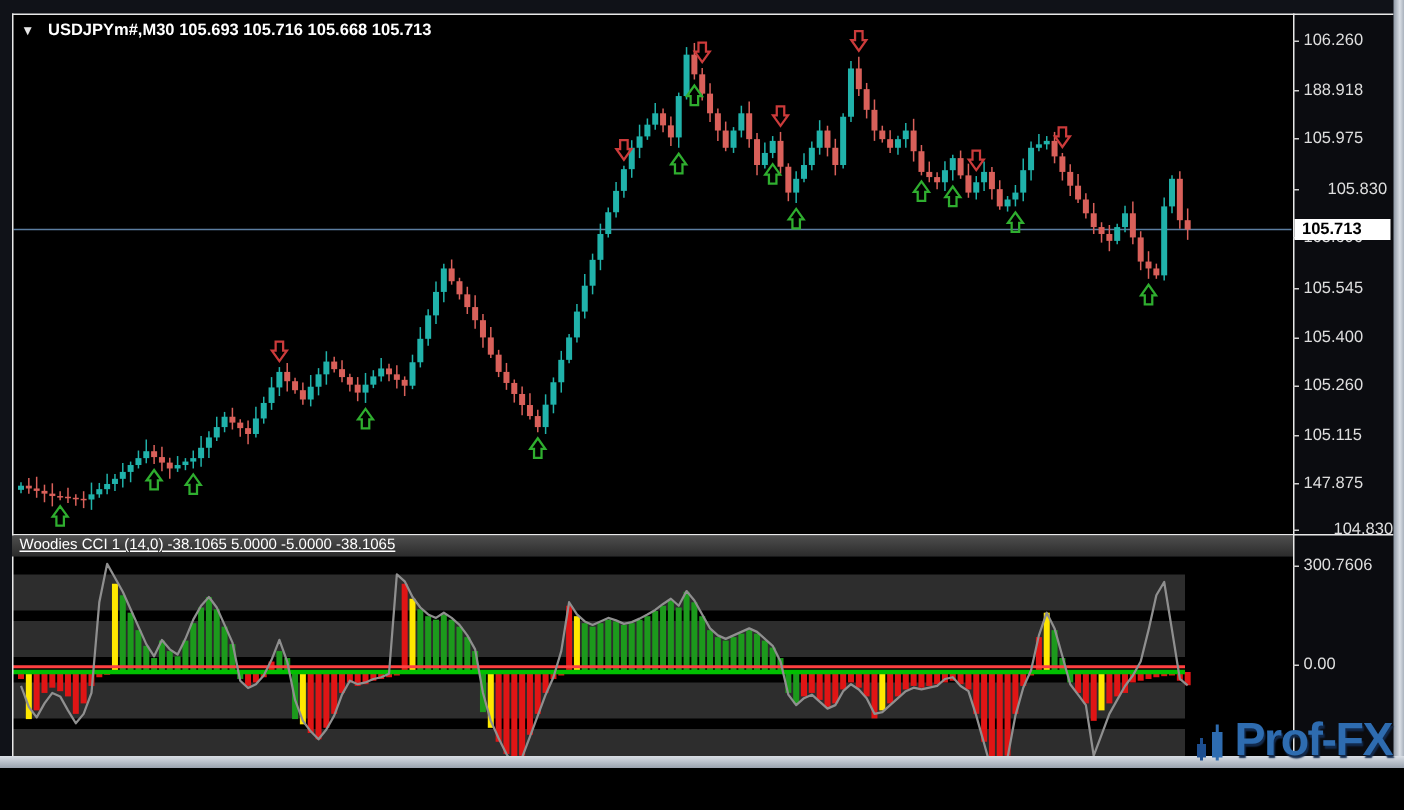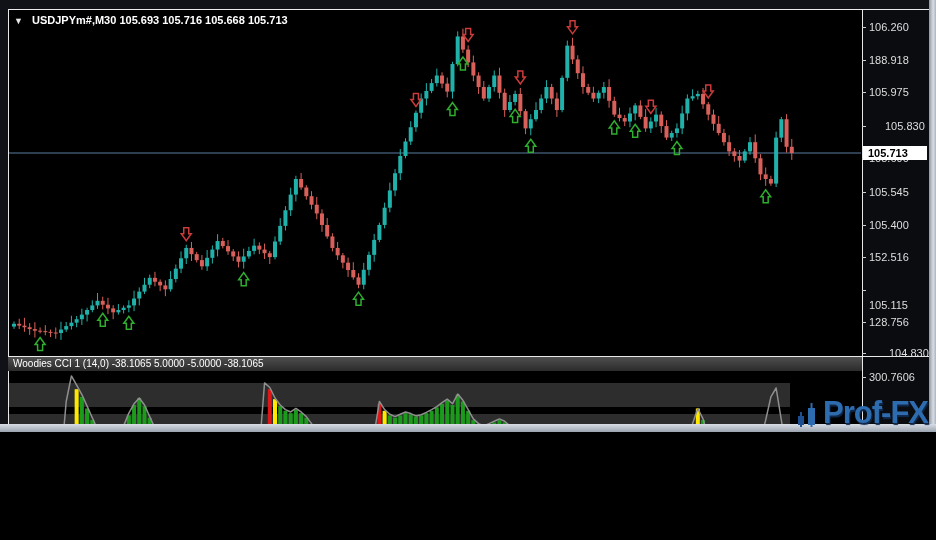--- a/index.html
+++ b/index.html
@@ -3,7 +3,7 @@
 <meta charset="utf-8">
 <style>
   html,body{margin:0;padding:0;background:#000;}
-  #screen{position:relative;width:936px;height:432px;background:#0b0c10;overflow:hidden;
+  #screen{position:relative;width:936px;height:512px;background:#0b0c10;overflow:hidden;
           font-family:"Liberation Sans",sans-serif;}
   .pane{position:absolute;background:#000;}
   #main-pane{left:8px;top:10px;width:854px;height:346px;}

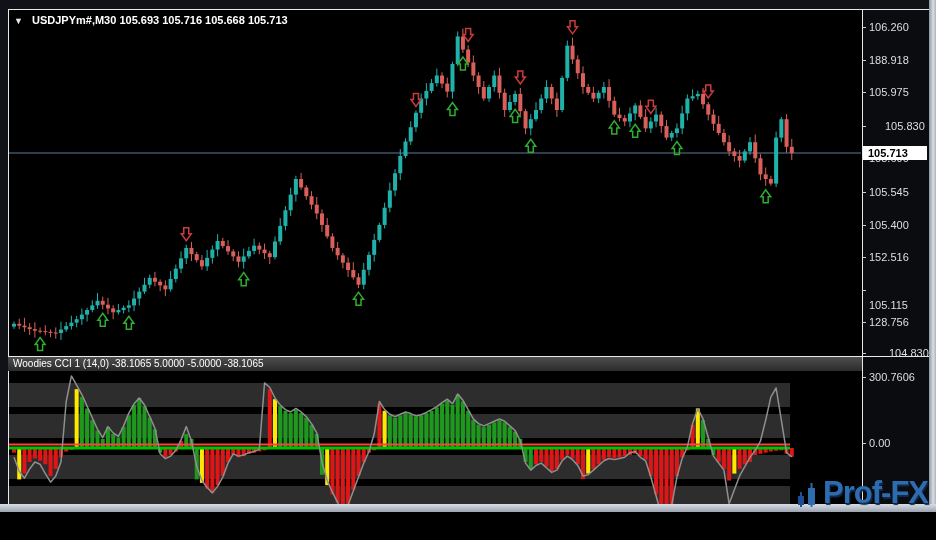--- a/index.html
+++ b/index.html
@@ -560,7 +560,7 @@
       <div class="axis-tick" style="top: 215px;"></div>
       <div class="axis-label" style="top: 209px;">105.400</div>
       <div class="axis-tick" style="top: 247px;"></div>
-      <div class="axis-label" style="top: 241px;">152.516</div>
+      <div class="axis-label" style="top: 241px;">105.260</div>
       <div class="axis-tick" style="top: 280px;"></div>
       <div class="axis-label" style="top: 289px;">105.115</div>
       <div class="axis-tick" style="top: 312px;"></div>

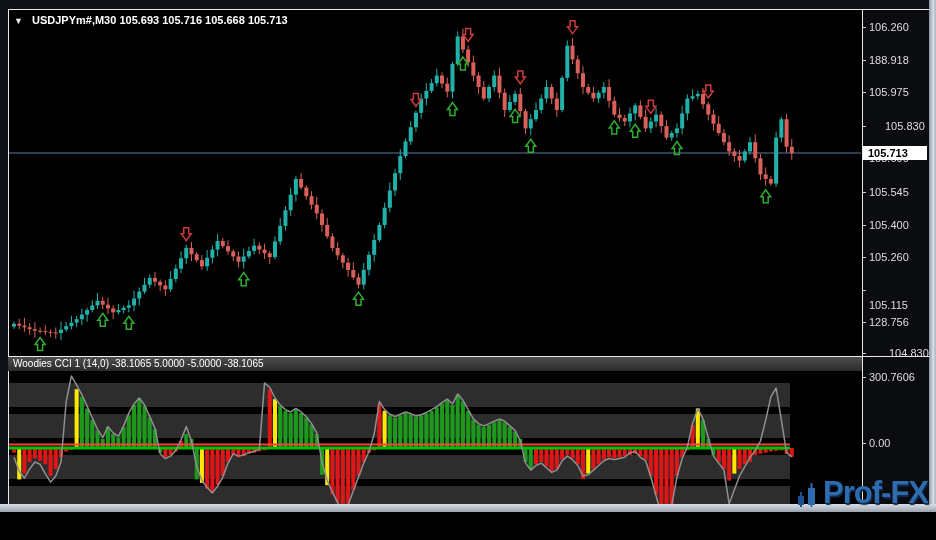--- a/index.html
+++ b/index.html
@@ -562,7 +562,7 @@
       <div class="axis-tick" style="top: 247px;"></div>
       <div class="axis-label" style="top: 241px;">105.260</div>
       <div class="axis-tick" style="top: 280px;"></div>
-      <div class="axis-label" style="top: 289px;">105.115</div>
+      <div class="axis-label" style="top: 274px;">105.115</div>
       <div class="axis-tick" style="top: 312px;"></div>
       <div class="axis-label" style="top: 306px;">128.756</div>
       <div class="axis-tick" style="top: 343px;"></div>

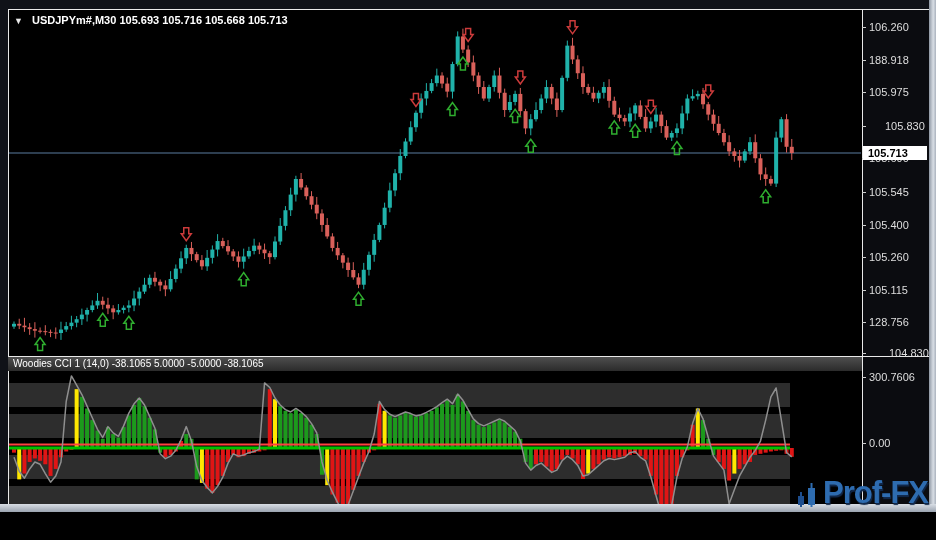--- a/index.html
+++ b/index.html
@@ -564,7 +564,7 @@
       <div class="axis-tick" style="top: 280px;"></div>
       <div class="axis-label" style="top: 274px;">105.115</div>
       <div class="axis-tick" style="top: 312px;"></div>
-      <div class="axis-label" style="top: 306px;">128.756</div>
+      <div class="axis-label" style="top: 306px;">147.875</div>
       <div class="axis-tick" style="top: 343px;"></div>
       <div class="axis-label" style="top: 337px; margin-left: 20px;">104.830</div>
     </div>

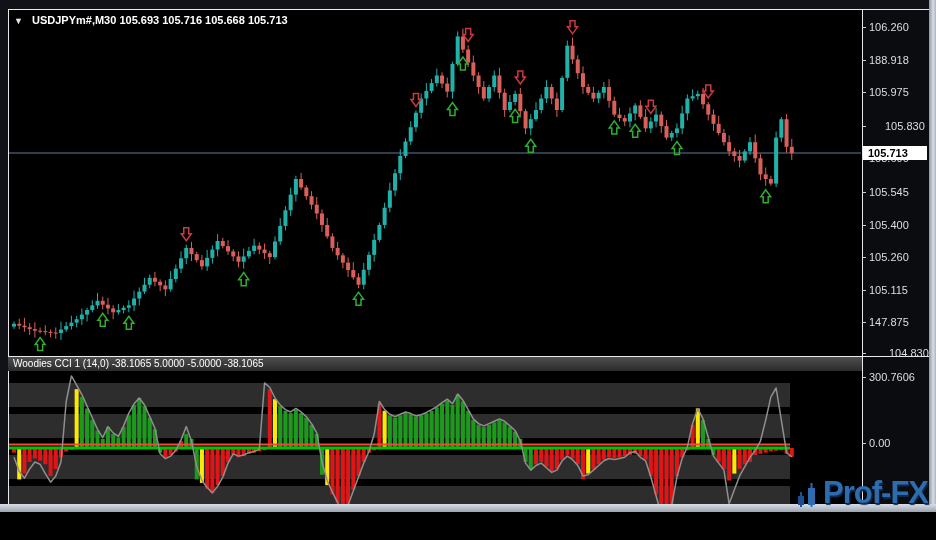--- a/index.html
+++ b/index.html
@@ -14,7 +14,7 @@
   #chart-title .tri{display:inline-block;margin-right:6px;color:#e8e8e8;font-size:9px;cursor:pointer;}
   #ind-titlebar{position:absolute;left:8px;top:357px;width:854px;height:14px;
      background:linear-gradient(#4e4e4e,#2b2b2b);color:#fff;font-size:10px;line-height:14px;
-     padding-left:5px;box-sizing:border-box;z-index:5;white-space:nowrap;}
+     padding-left:5px;box-sizing:border-box;z-index:5;white-space:nowrap;text-decoration:underline;}
   #gfx{position:absolute;left:0;top:0;z-index:3;pointer-events:none;}
   .axis{position:absolute;left:862px;width:68px;z-index:6;}
   #price-axis{top:10px;height:346px;}

